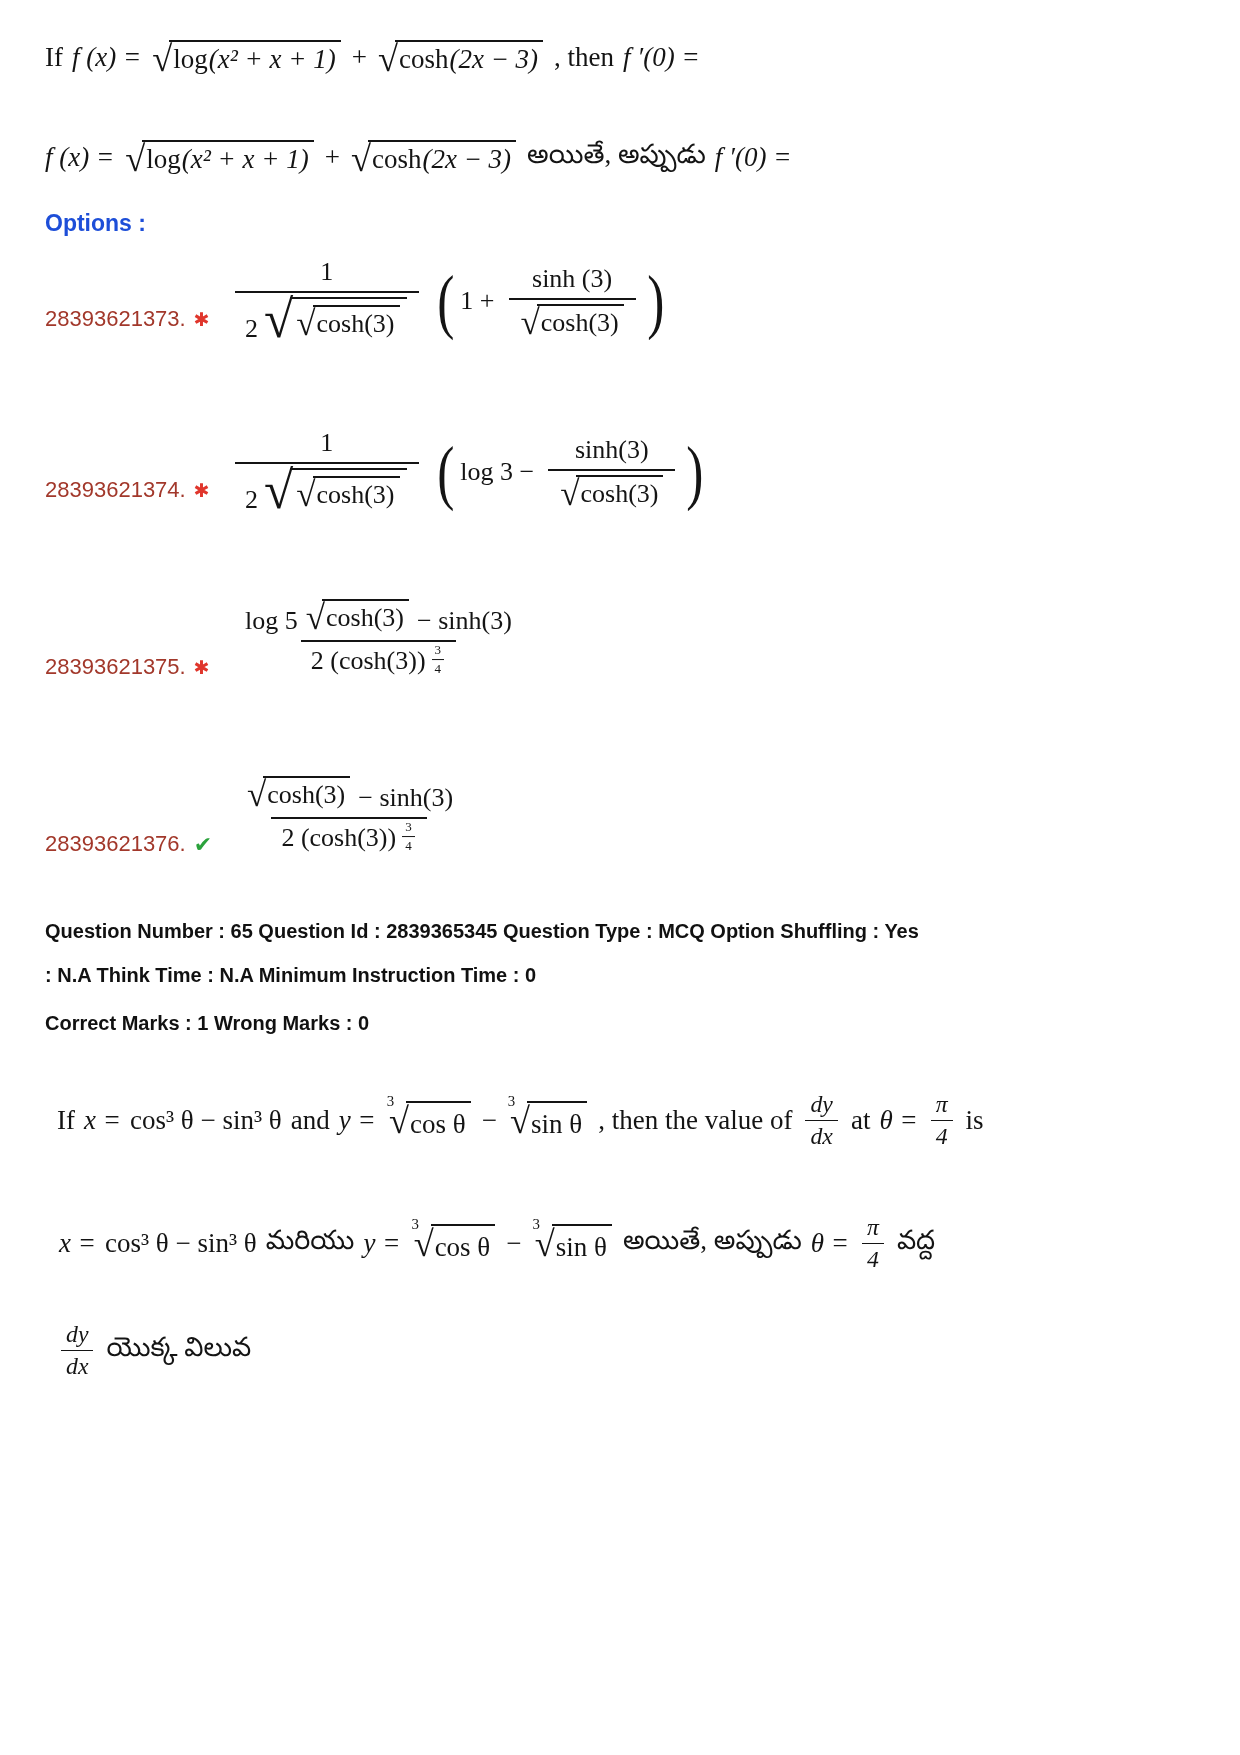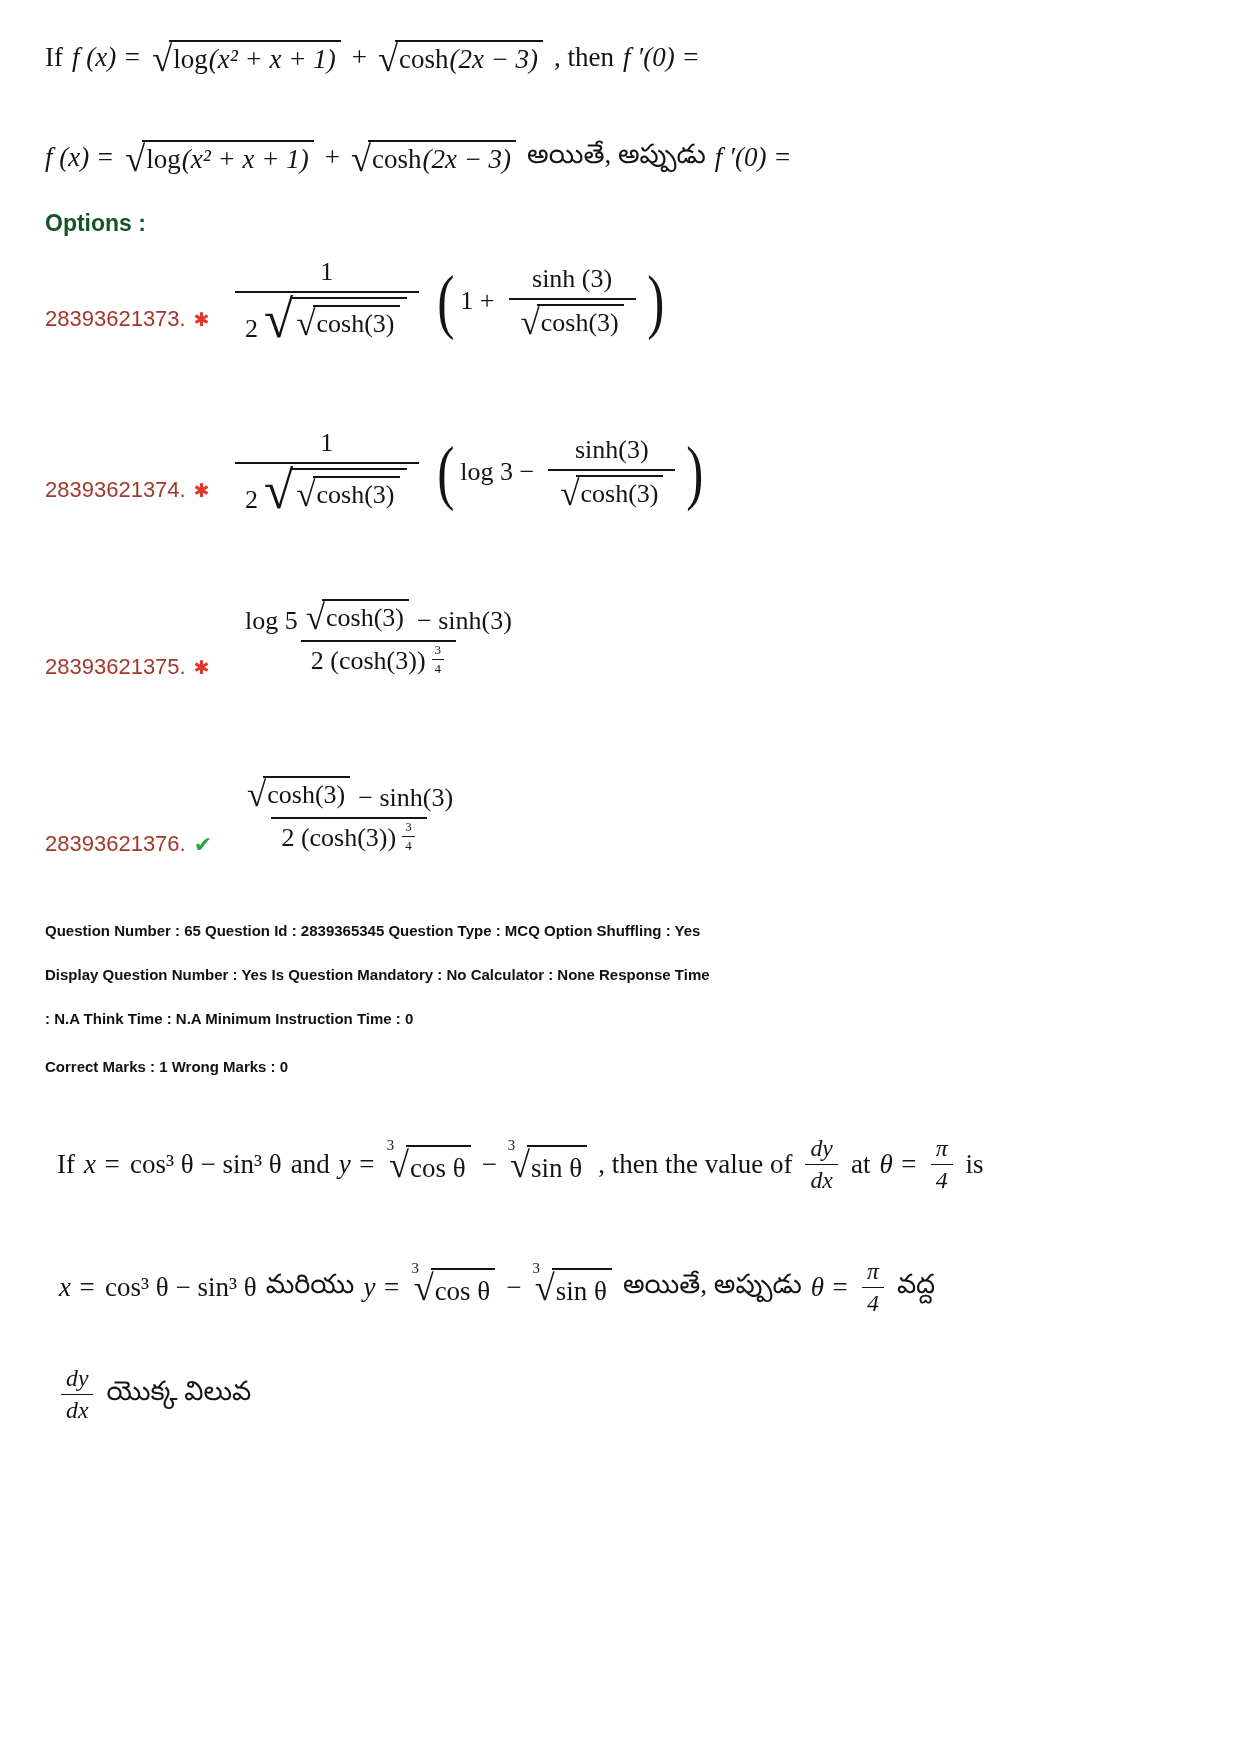--- a/index.html
+++ b/index.html
@@ -46,7 +46,7 @@
   
   .q-en { margin-top: 4px; }
   .q-te { margin-top: 64px; }
-  .options-label { font-weight: bold; font-size: 23px; margin: 34px 0 8px; color: #14532d; }
+  .options-label { font-weight: bold; font-size: 23px; margin: 34px 0 8px; color: #1d4ed8; }
 
   .option { display: flex; align-items: flex-end; margin-bottom: 84px; }
   .option.first { margin-top: 20px; }

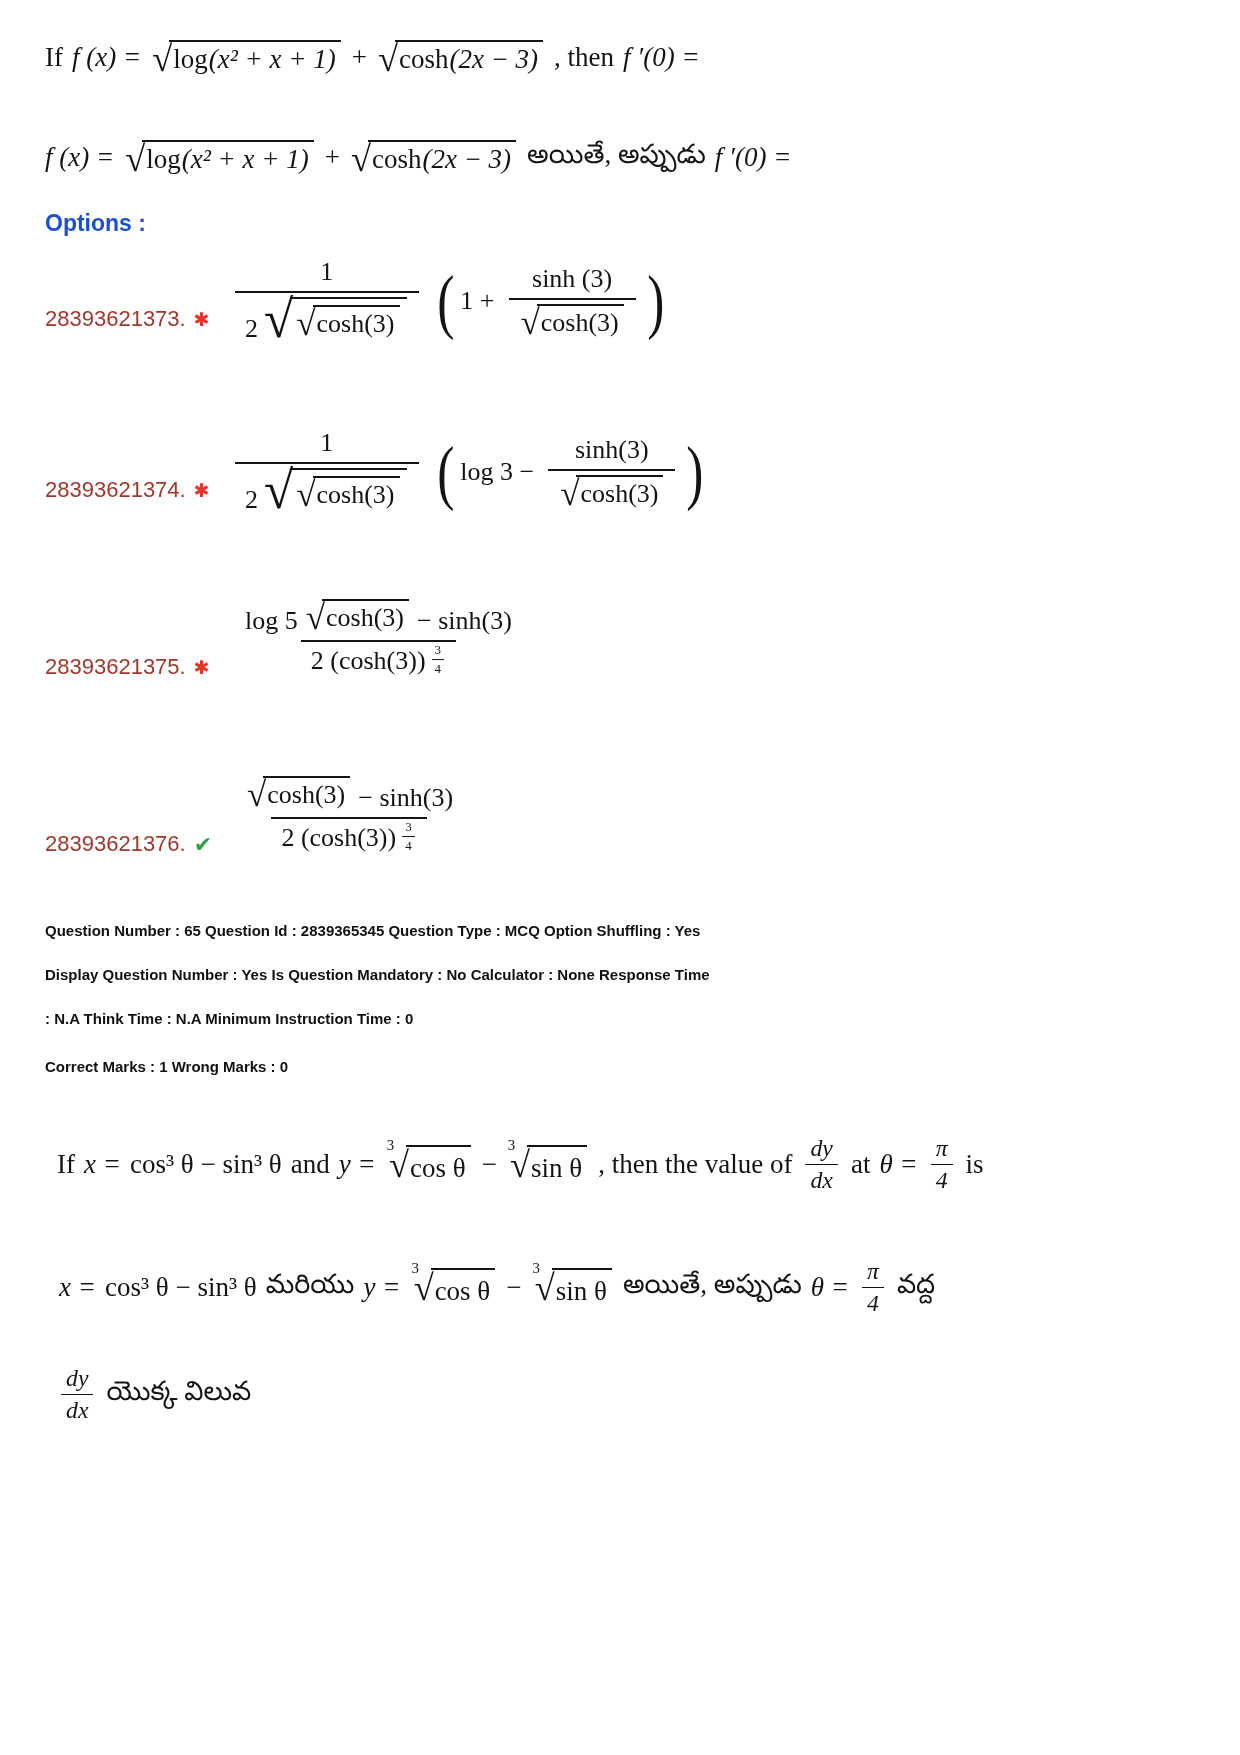--- a/index.html
+++ b/index.html
@@ -61,7 +61,7 @@
   .opt-formula { display: inline-flex; align-items: center; gap: 10px; font-size: 26px; }
 
   
-  .meta { margin-top: 40px; font-weight: bold; font-size: 15px; line-height: 44px; color: #111; }
+  .meta { margin-top: 40px; font-weight: bold; font-size: 20px; line-height: 44px; color: #111; }
   .meta .marks { margin-top: 4px; }
 
   

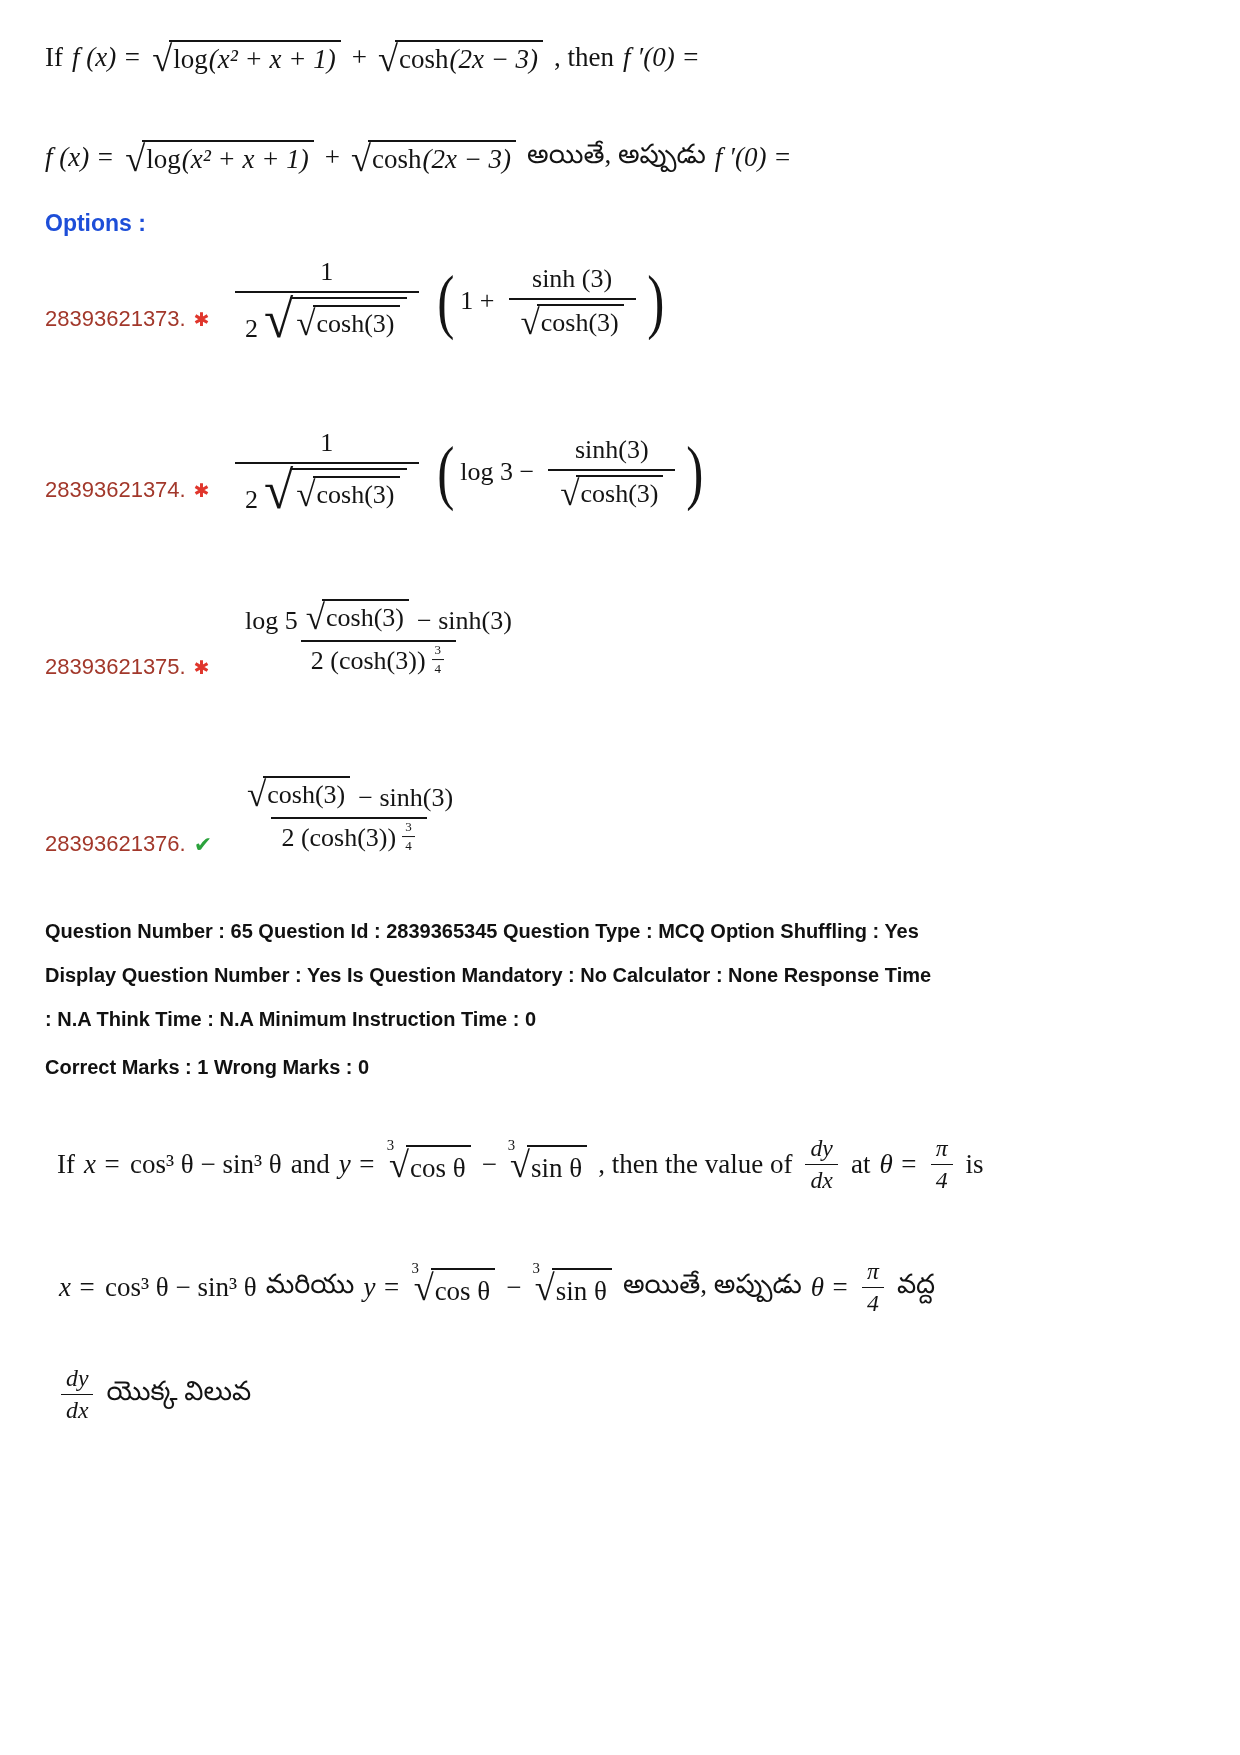--- a/index.html
+++ b/index.html
@@ -272,7 +272,6 @@
 
   <section class="meta sans">
     <div>Question Number : 65 Question Id : 2839365345 Question Type : MCQ Option Shuffling : Yes</div>
-    <div>Display Question Number : Yes Is Question Mandatory : No Calculator : None Response Time</div>
     <div>: N.A Think Time : N.A Minimum Instruction Time : 0</div>
     <div class="marks">Correct Marks : 1 Wrong Marks : 0</div>
   </section>

